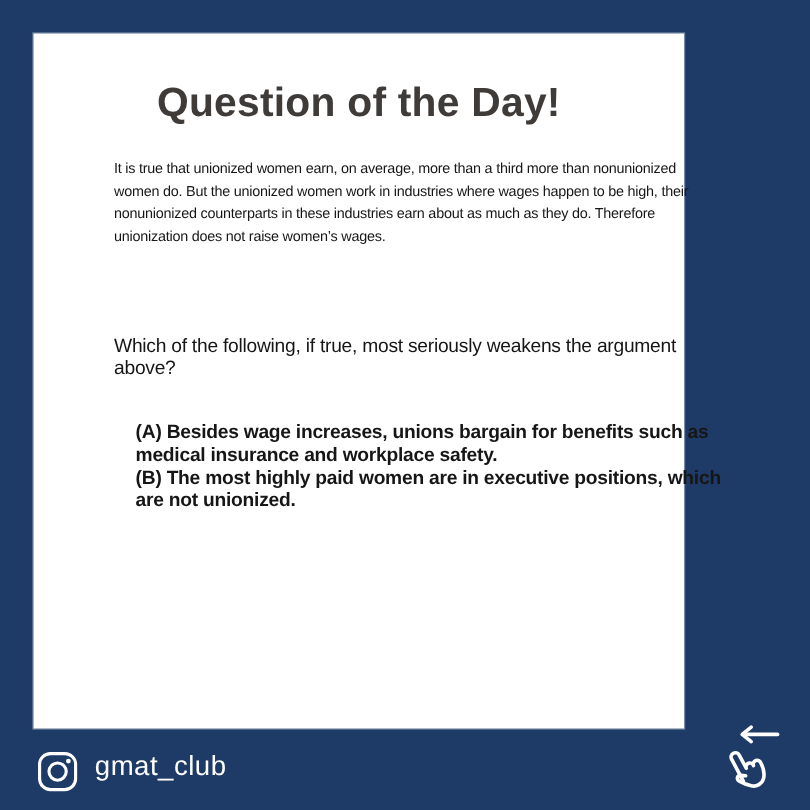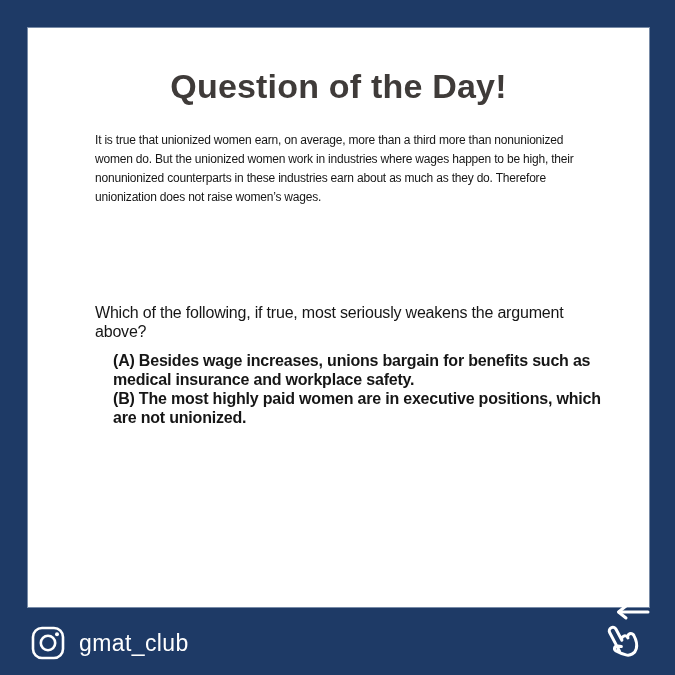--- a/index.html
+++ b/index.html
@@ -20,7 +20,7 @@
   .card{
     position:absolute;
     left:28px; top:28px;
-    width:621px; height:579px;
+    width:542px; height:579px;
     background:var(--card);
     box-shadow:0 0 0 1px rgba(195,205,220,0.55);
   }

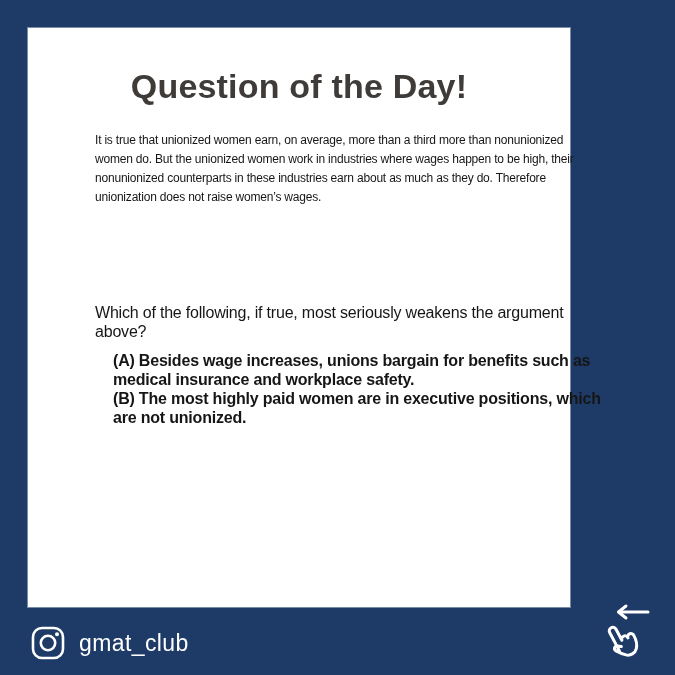--- a/index.html
+++ b/index.html
@@ -51,7 +51,6 @@
     line-height:19px;
     color:var(--body-text);
     letter-spacing:-0.2px;
-    margin-top:24px;
   }
   .options{
     position:absolute;

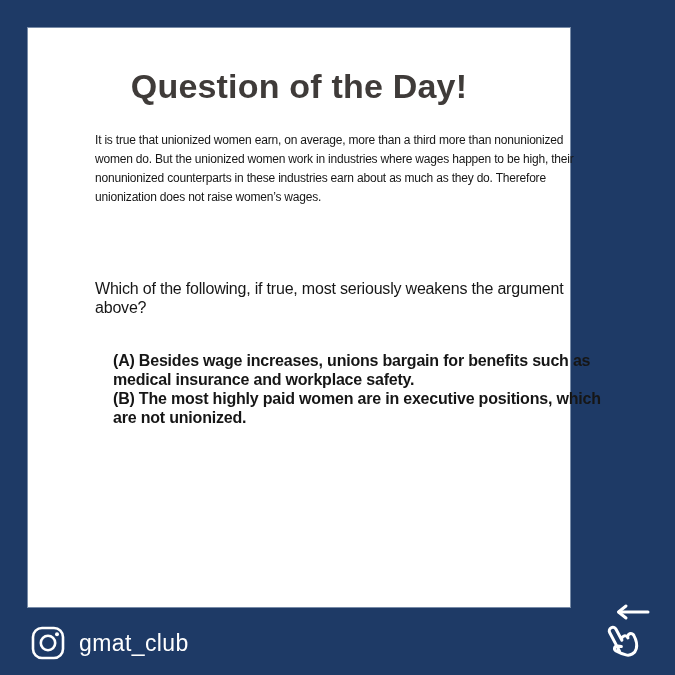--- a/index.html
+++ b/index.html
@@ -66,7 +66,7 @@
     position:absolute;
     left:30px; top:625px;
     display:flex;
-    align-items:center;
+    align-items:flex-start;
     gap:13px;
     color:var(--footer-text);
   }

